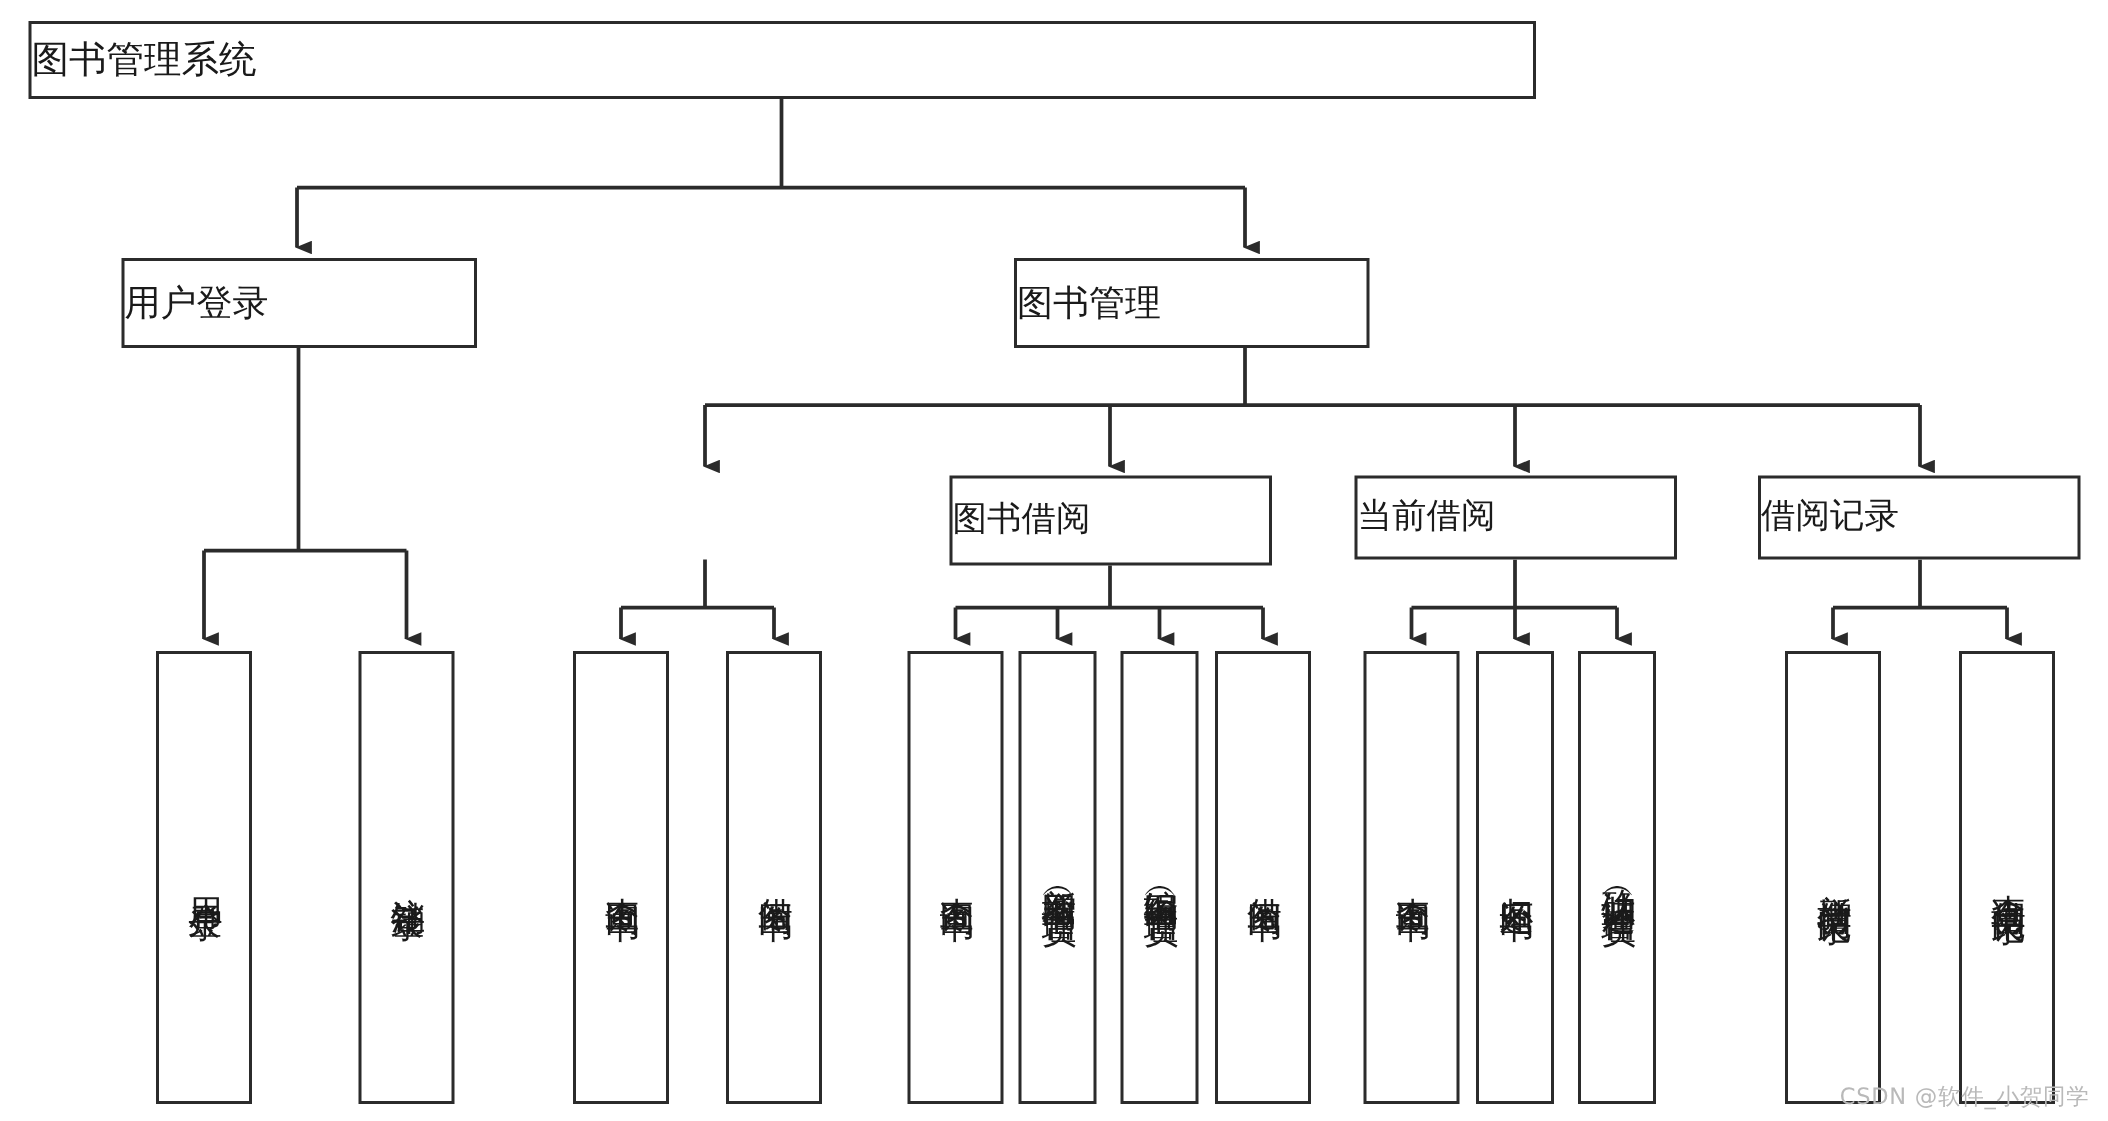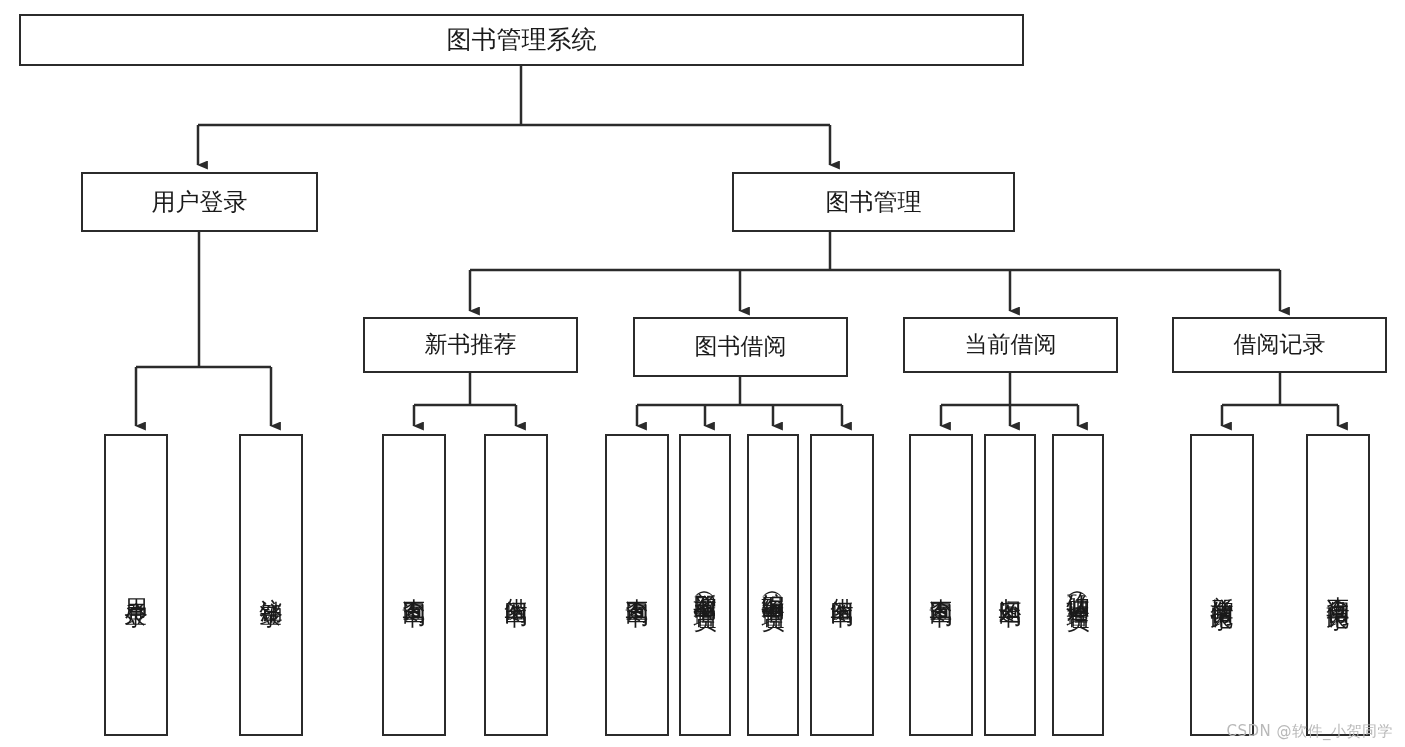--- a/index.html
+++ b/index.html
@@ -33,7 +33,7 @@
     border: 2.5px solid #2b2b2b;
     display: flex;
     align-items: center;
-    justify-content: center;
+    justify-content: flex-start;
     color: #1a1a1a;
     z-index: 2;
   }

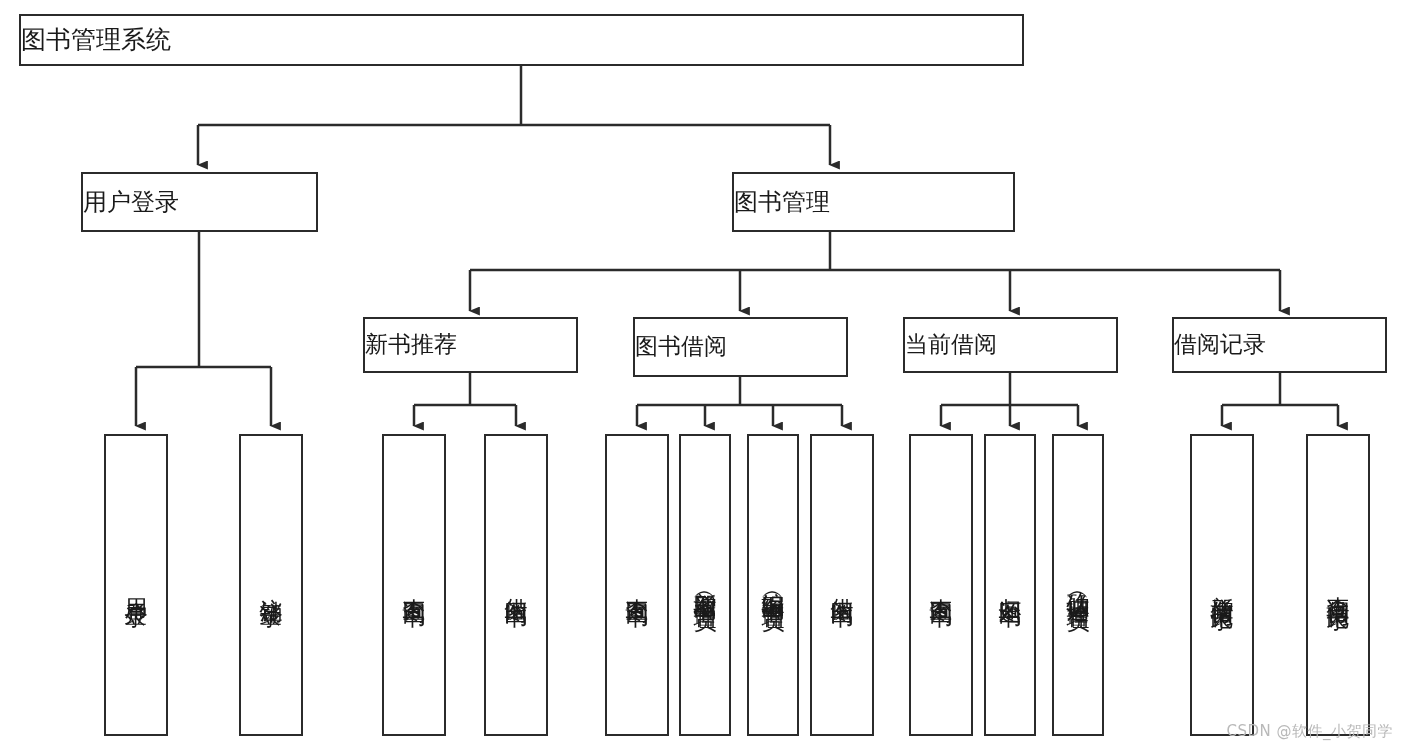--- a/index.html
+++ b/index.html
@@ -142,7 +142,7 @@
     <span class="node-label">用户登录</span>
   </div>
 
-  <div class="node node-branch" style="left:732px; top:172px; width:283px; height:60px;">
+  <div class="node node-branch" style="left:676px; top:172px; width:237px; height:60px;">
     <span class="node-label">图书管理</span>
   </div>
 

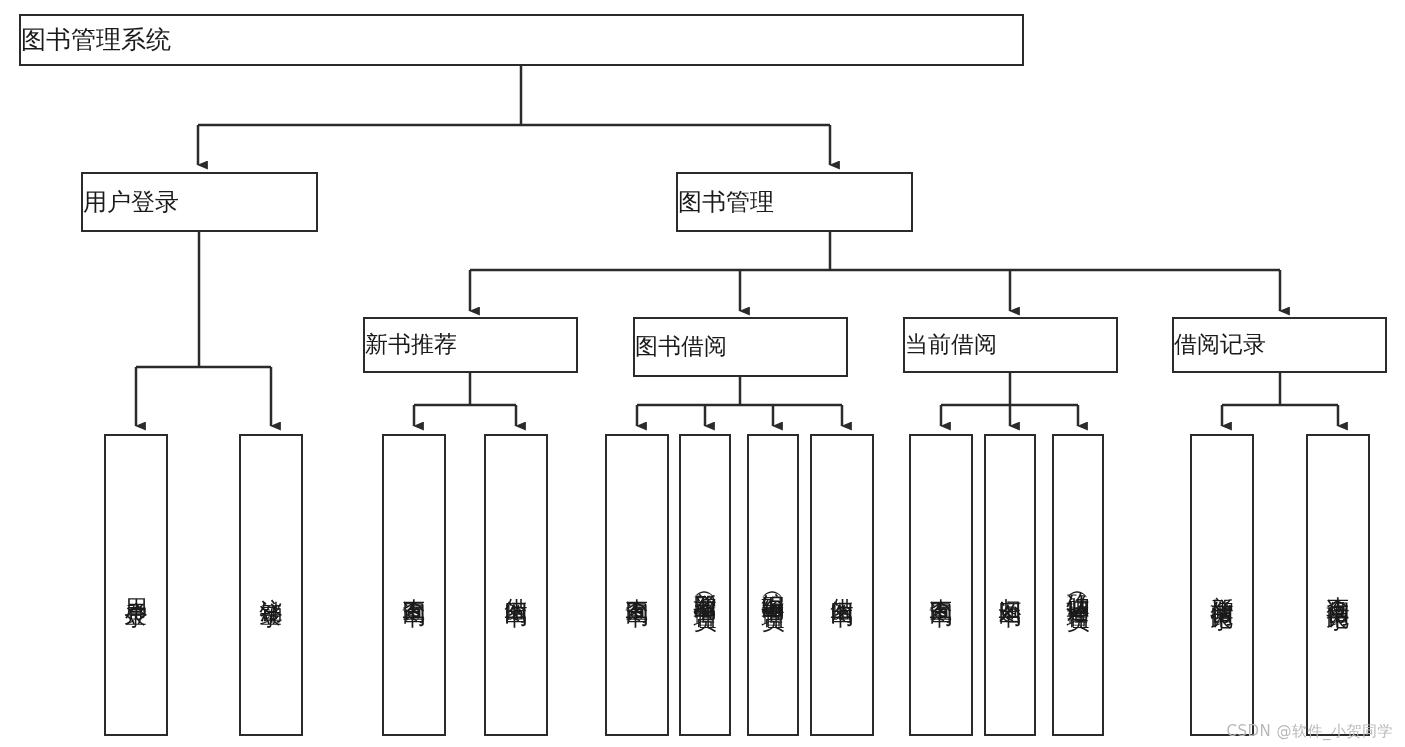--- a/index.html
+++ b/index.html
@@ -146,9 +146,6 @@
     <span class="node-label">图书管理</span>
   </div>
 
-  <div class="node node-sub" style="left:363px; top:317px; width:215px; height:56px;">
-    <span class="node-label">新书推荐</span>
-  </div>
 
   <div class="node node-sub" style="left:633px; top:317px; width:215px; height:60px;">
     <span class="node-label">图书借阅</span>

